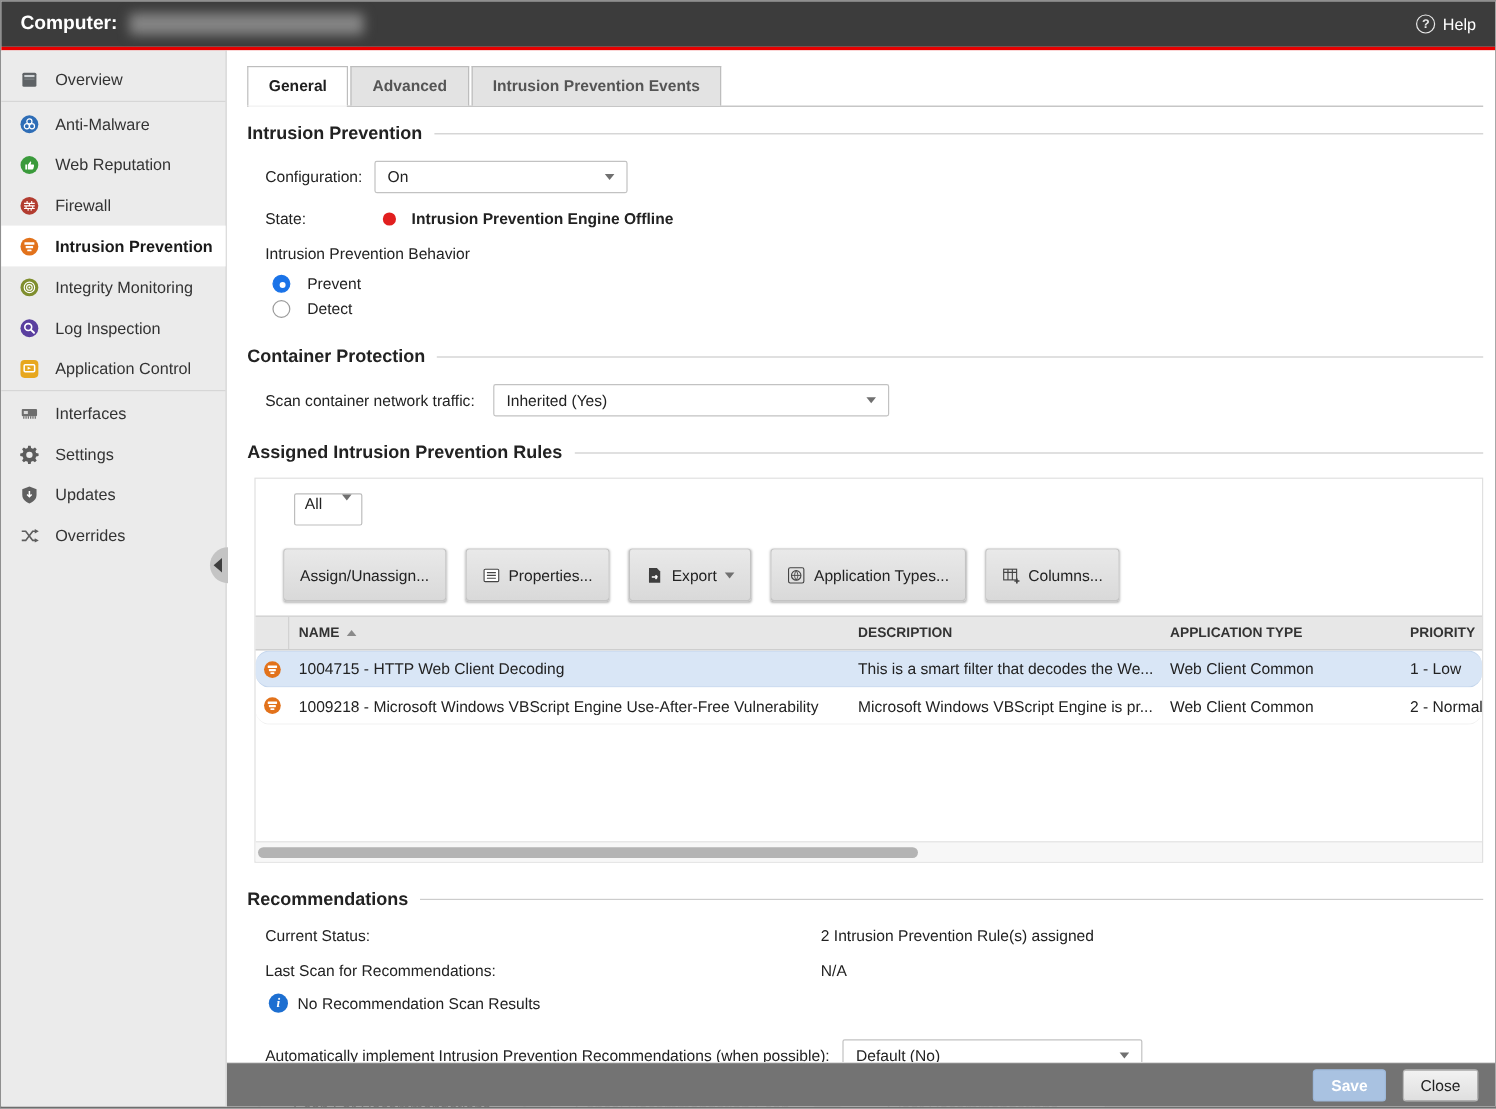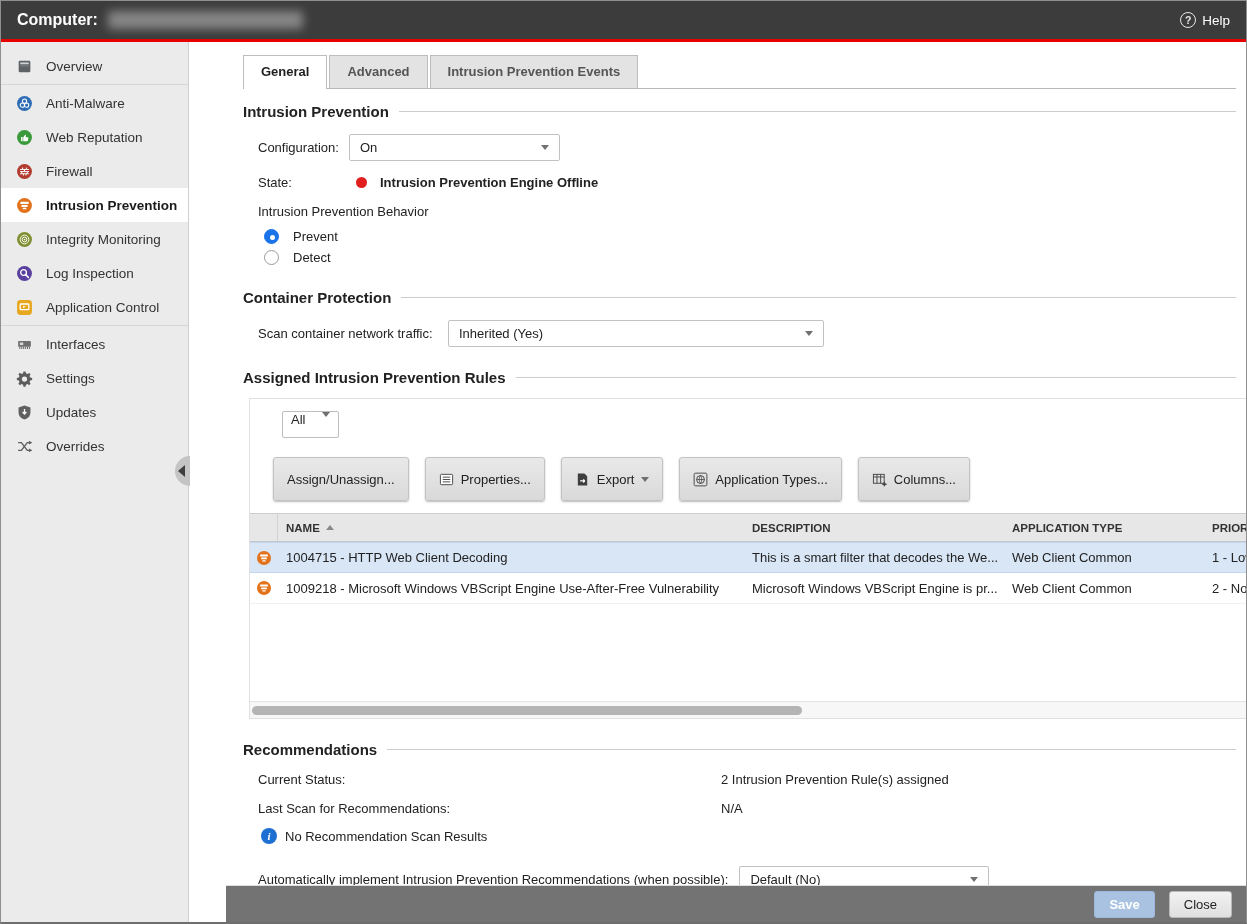--- a/index.html
+++ b/index.html
@@ -19,7 +19,7 @@
   .redline { height:3px; background:#e60000; }
 
   
-  .main { display:flex; height:881px; position:relative;gap:37px; }
+  .main { display:flex; height:881px; position:relative; }
 
   
   .sidebar { width:188px; background:#ebebeb; border-right:1px solid #cfcfcf; padding-top:7px; position:relative; flex:none; }

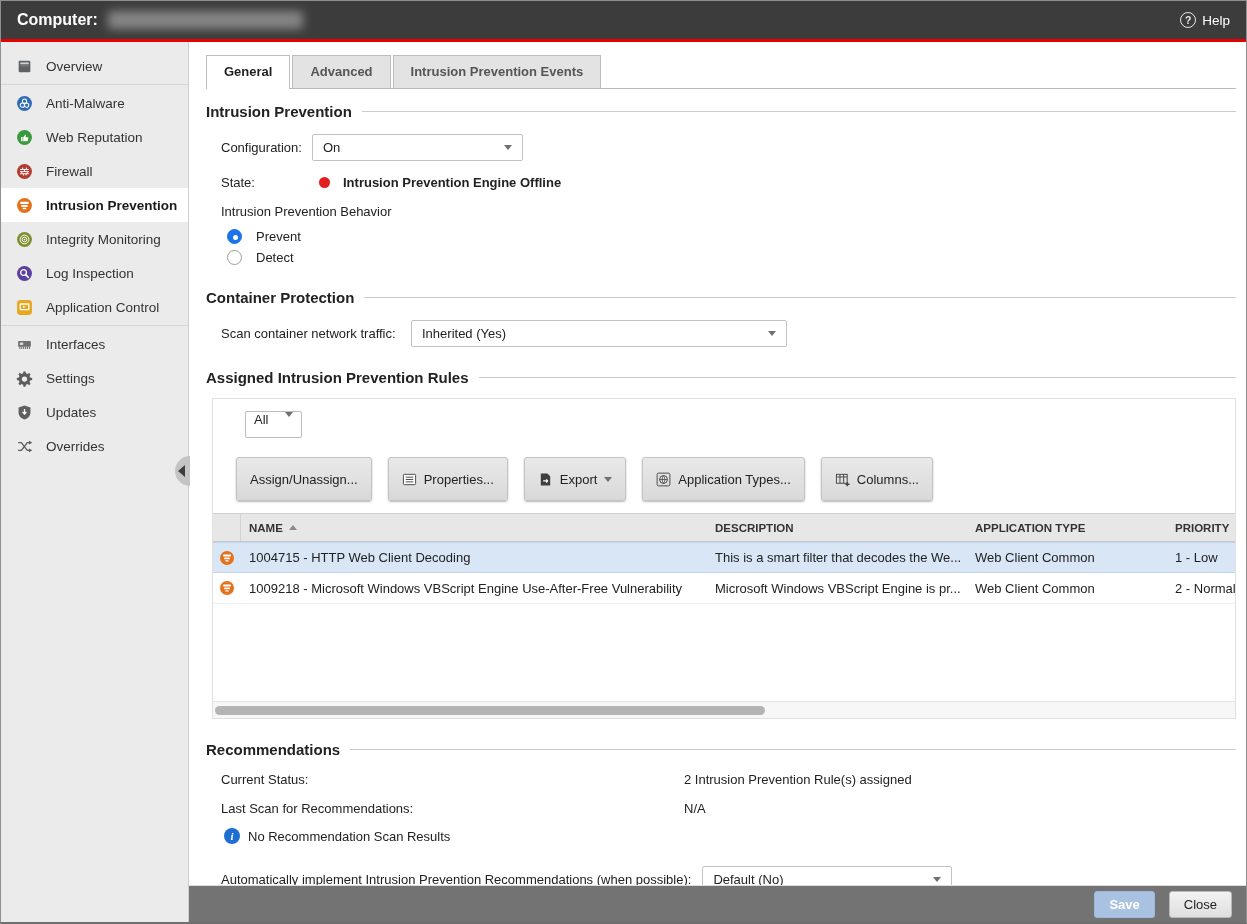--- a/index.html
+++ b/index.html
@@ -276,7 +276,7 @@
       </div>
       <div class="frow mt14">
         <span class="flabel" style="width:190px">Scan container network traffic:</span>
-        <div class="selectbox" style="width:376px">
+        <div class="selectbox" style="width:330px">
           <span>Inherited (Yes)</span>
           <span class="caret"></span>
         </div>

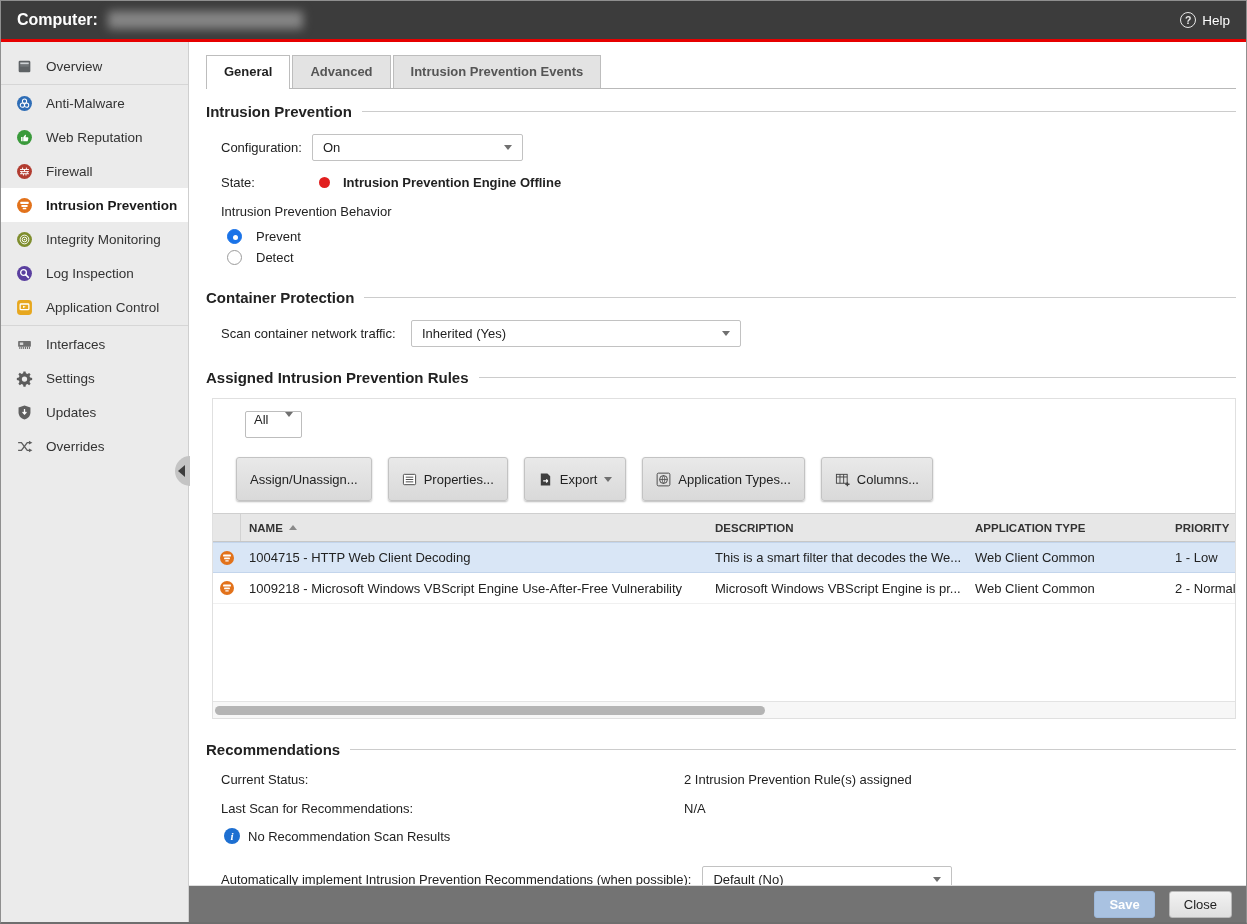--- a/index.html
+++ b/index.html
@@ -70,7 +70,7 @@
   
   .rtable { margin-top:12px; width:100%; font-size:13px; color:#222; }
   .thead { display:flex; height:29px; background:#e7e7e7; border-top:1px solid #cfcfcf; border-bottom:1px solid #c7c7c7; align-items:center; font-size:11.5px; font-weight:bold; color:#333; }
-  .trow { display:flex; height:31px; align-items:center; border-bottom:1px solid #f0f0f0; cursor:pointer; }
+  .trow { display:flex; height:31px; align-items:center; border-bottom:1px solid #f0f0f0; cursor:pointer;border-radius:12px; }
   .trow.selected { background:#d9e6f6; border-top:1px solid #c3d5ec; border-bottom:1px solid #c3d5ec; }
   .c-icon { width:28px; flex:none; display:flex; justify-content:center; }
   .thead .c-icon { border-right:1px solid #d2d2d2; align-self:stretch; }

